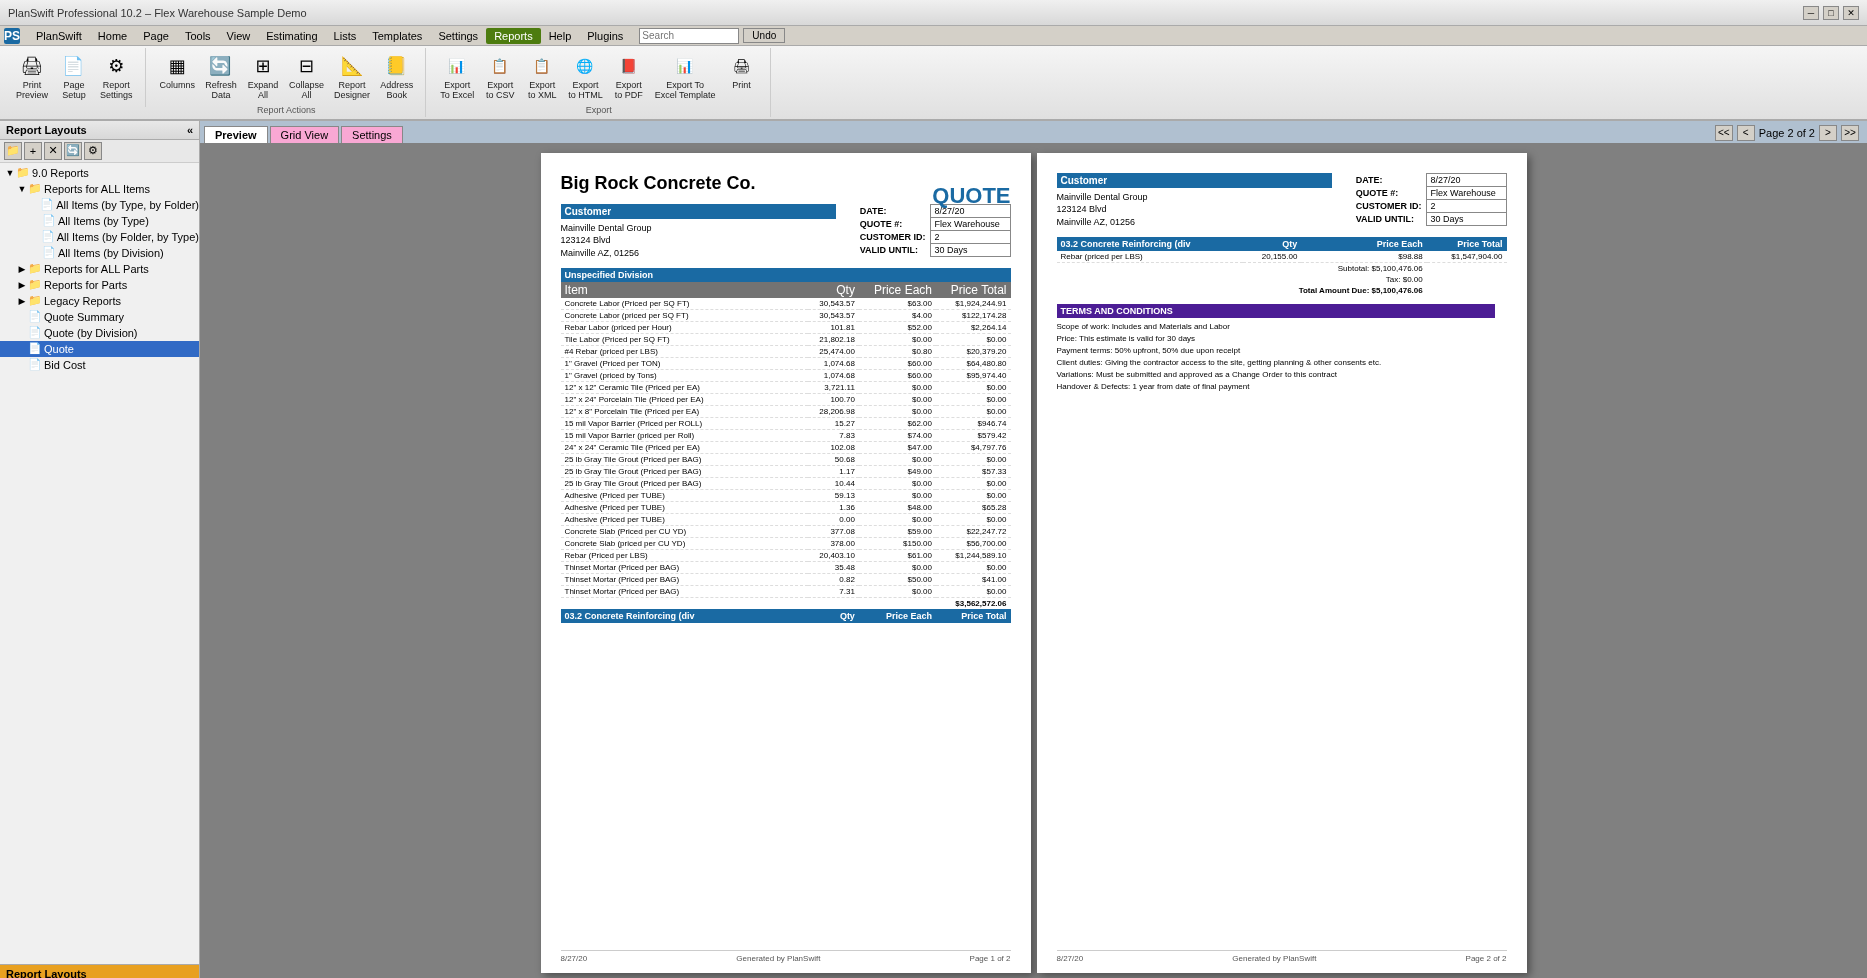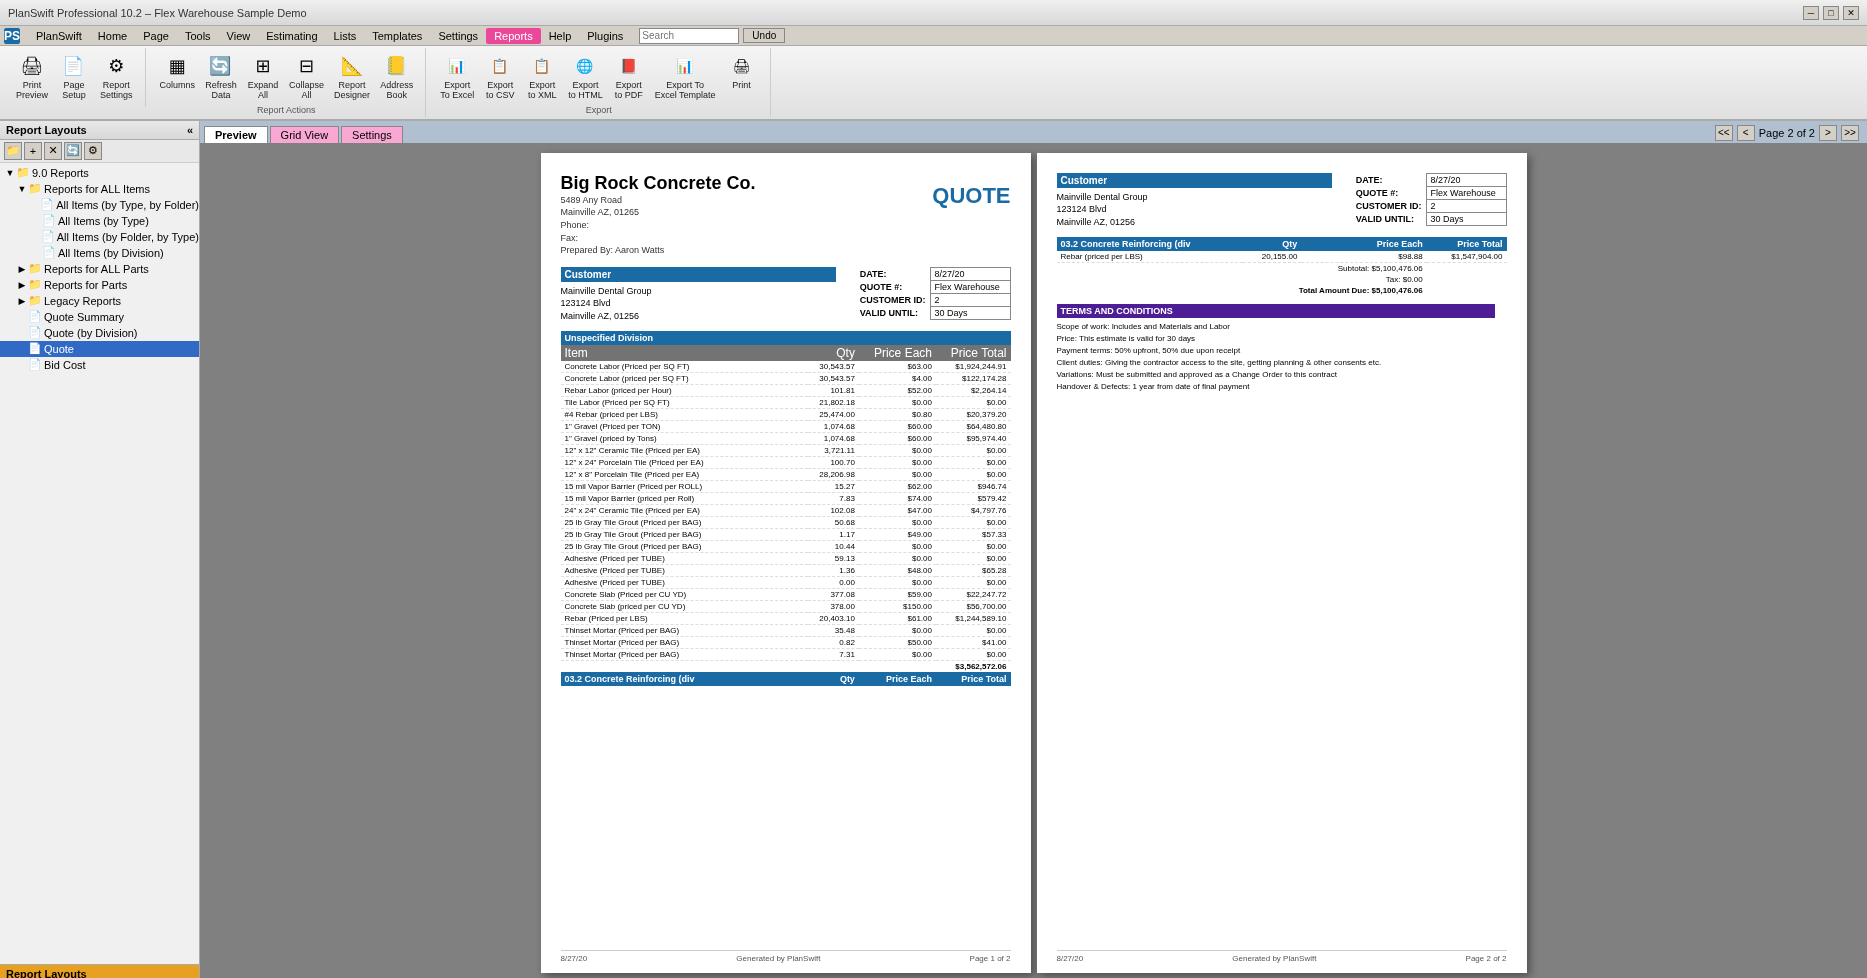--- a/index.html
+++ b/index.html
@@ -16,7 +16,7 @@
     #menubar .logo { display: flex; align-items: center; margin-right: 8px; }
     #menubar .logo-icon { width: 16px; height: 16px; background: #1a6aa3; border-radius: 2px; display: flex; align-items: center; justify-content: center; }
     .menu-item { padding: 2px 8px; font-size: 11px; color: #000; cursor: pointer; border-radius: 2px; }
-    .menu-item.active { background: #ec4899; color: white; }
+    .menu-item.active { background: #4d7c0f; color: white; }
     .search-box { margin-left: 8px; }
     .search-box input { width: 100px; height: 16px; border: 1px solid #888; font-size: 10px; padding: 0 2px; }
     .undo-btn { margin-left: 4px; padding: 1px 8px; background: #d4d0c8; border: 1px solid #888; font-size: 10px; cursor: pointer; }

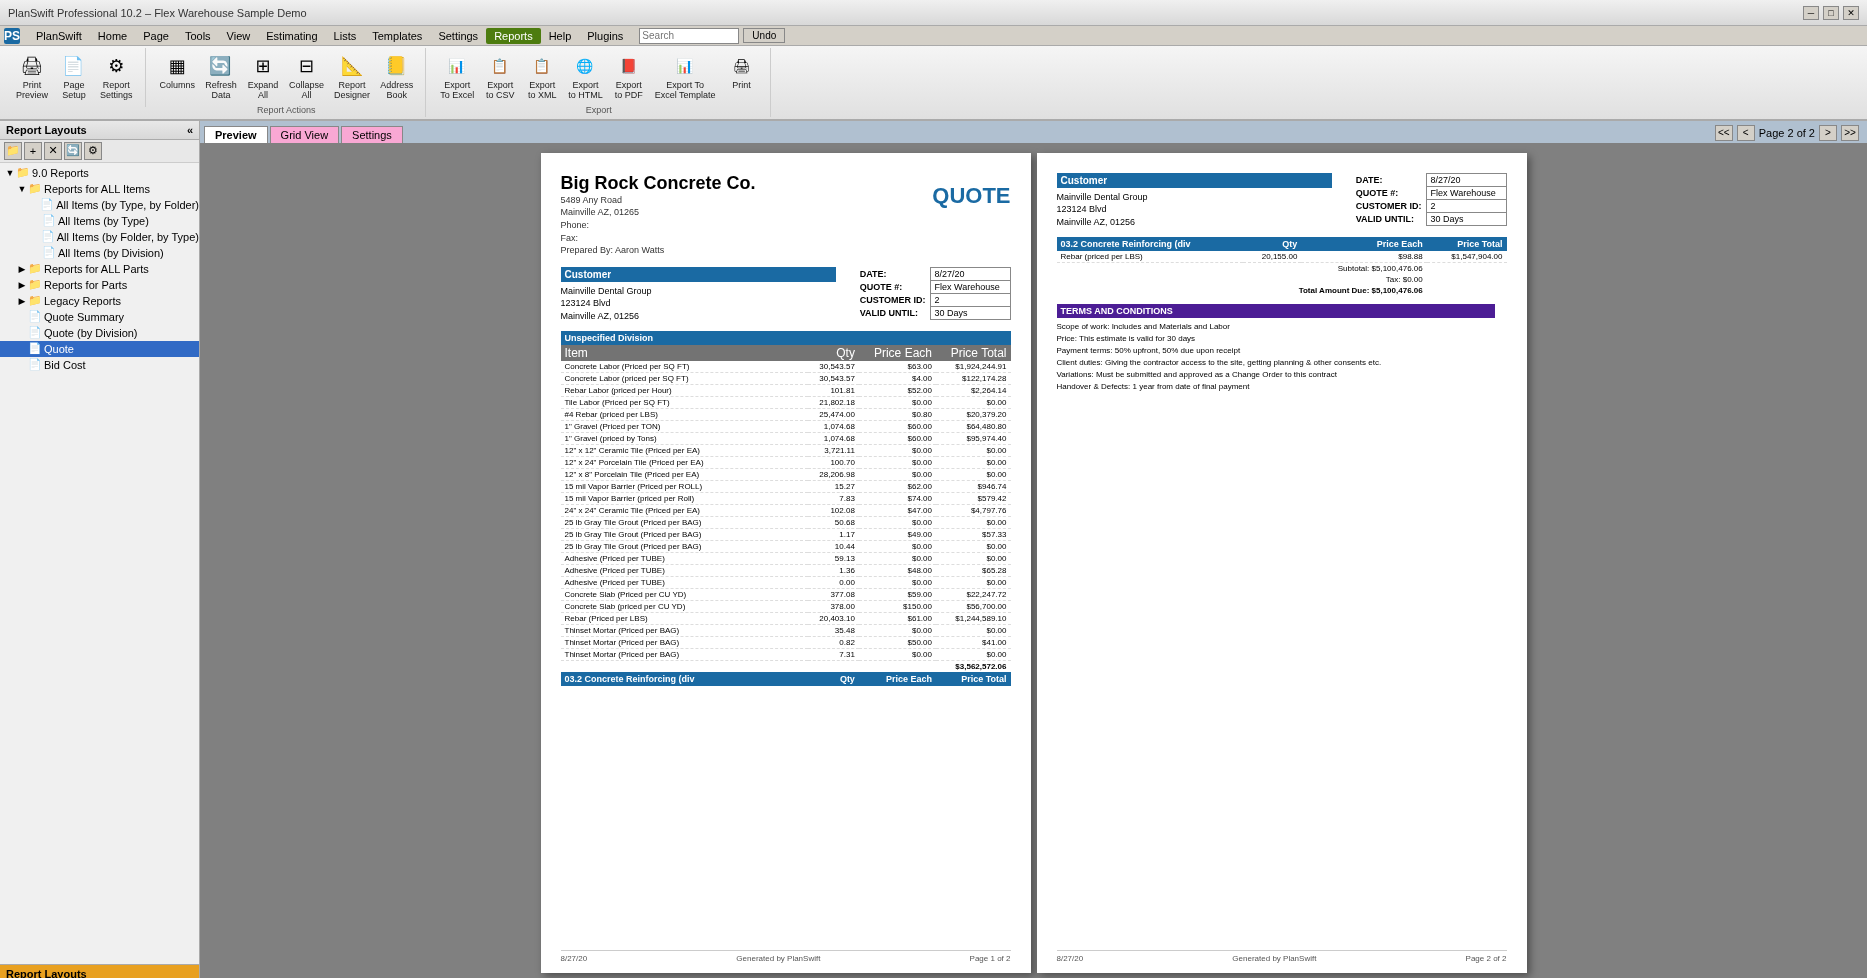--- a/index.html
+++ b/index.html
@@ -351,13 +351,6 @@
       <div class="page">
         <div class="company-header">
           <div class="company-name">Big Rock Concrete Co.</div>
-          <div class="company-addr">
-            5489 Any Road<br>
-            Mainville AZ, 01265<br>
-            Phone:<br>
-            Fax:<br>
-            Prepared By: Aaron Watts
-          </div>
         </div>
         <div class="quote-label">QUOTE</div>
 

